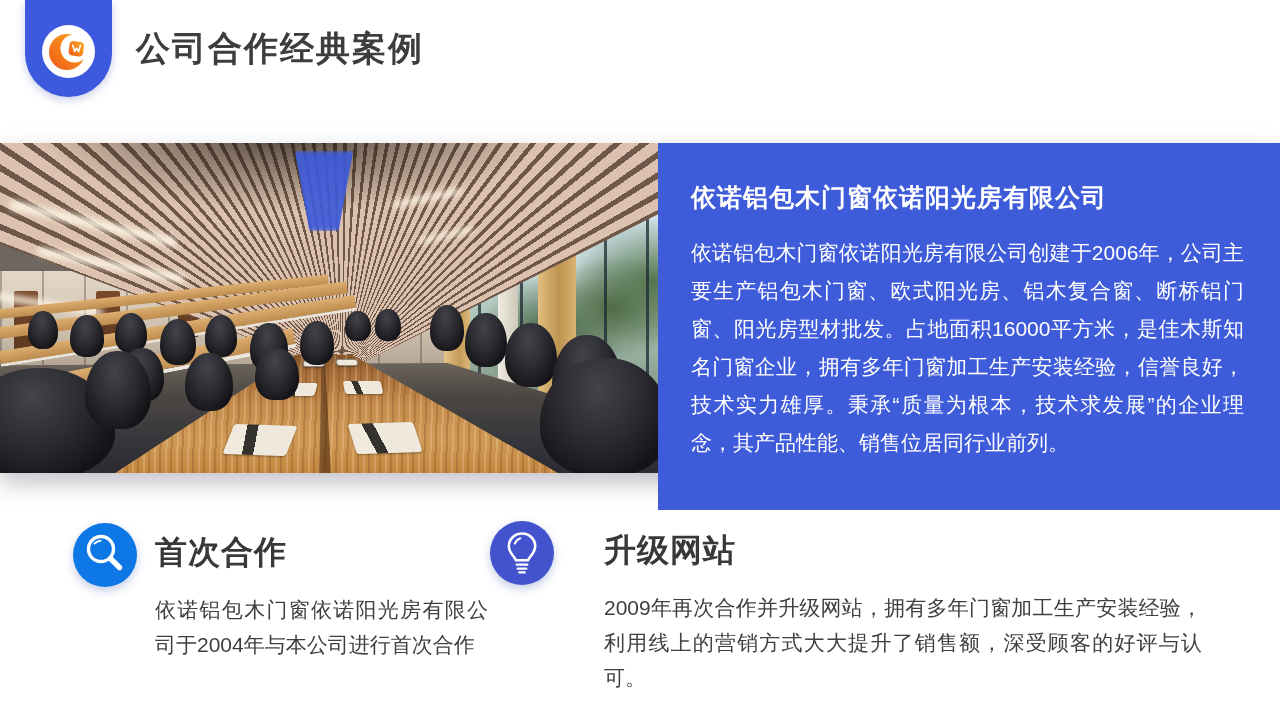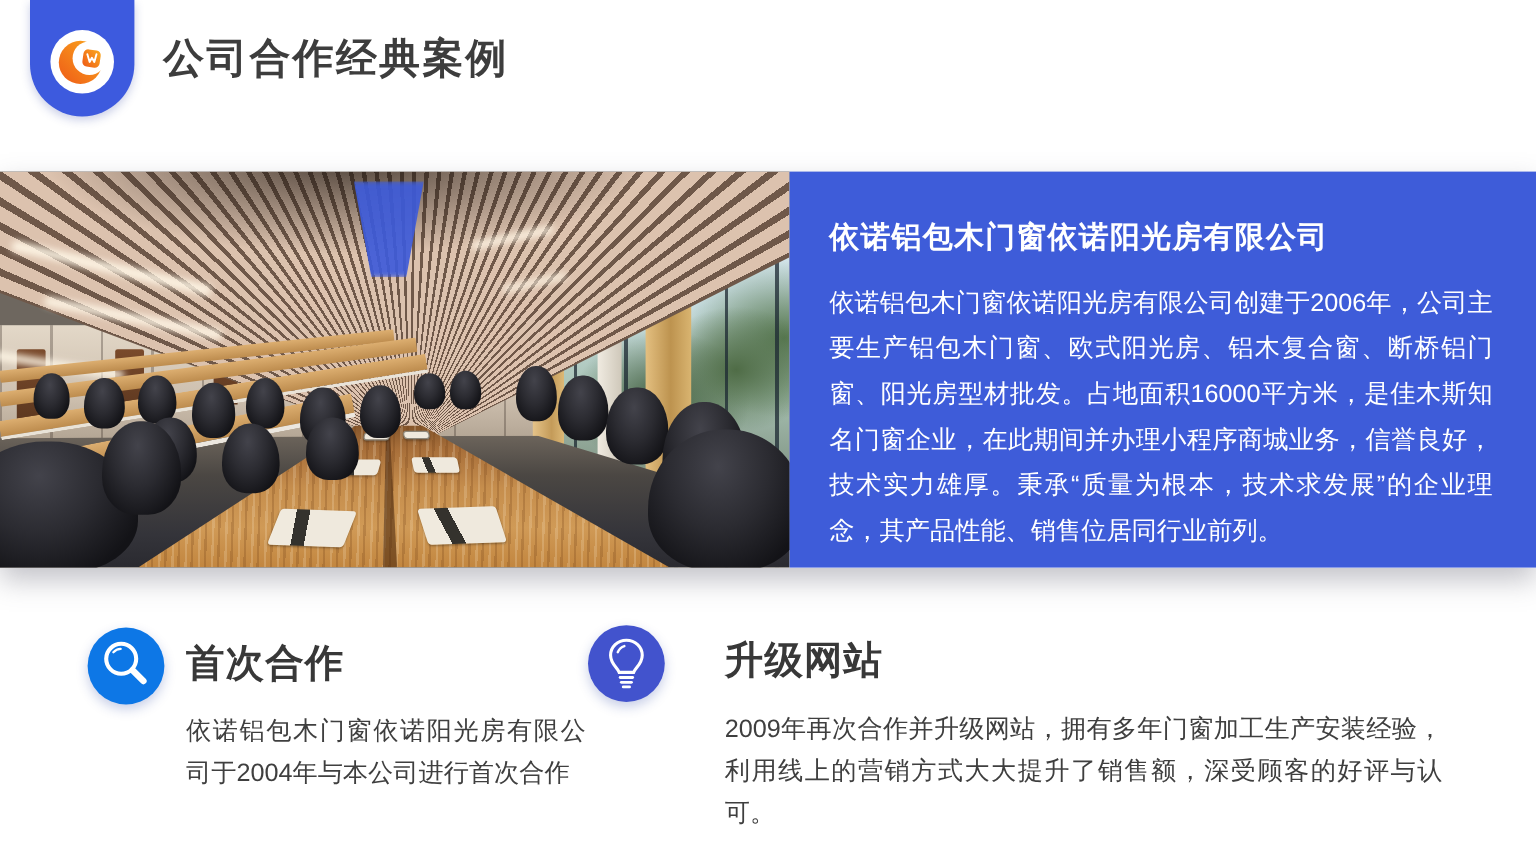--- a/index.html
+++ b/index.html
@@ -95,7 +95,7 @@
     border-radius:48% 48% 42% 42% / 56% 56% 40% 40%;
   }
   .panel {
-    position:absolute; left:658px; top:0; width:622px; height:330px;
+    position:absolute; left:658px; top:0; width:622px; height:367px;
     background:#3e5cd9; padding:30px 36px 0 33px;
   }
   .panel h2 { color:#fff; font-size:25px; font-weight:700; letter-spacing:1px; margin:8px 0 20px; }

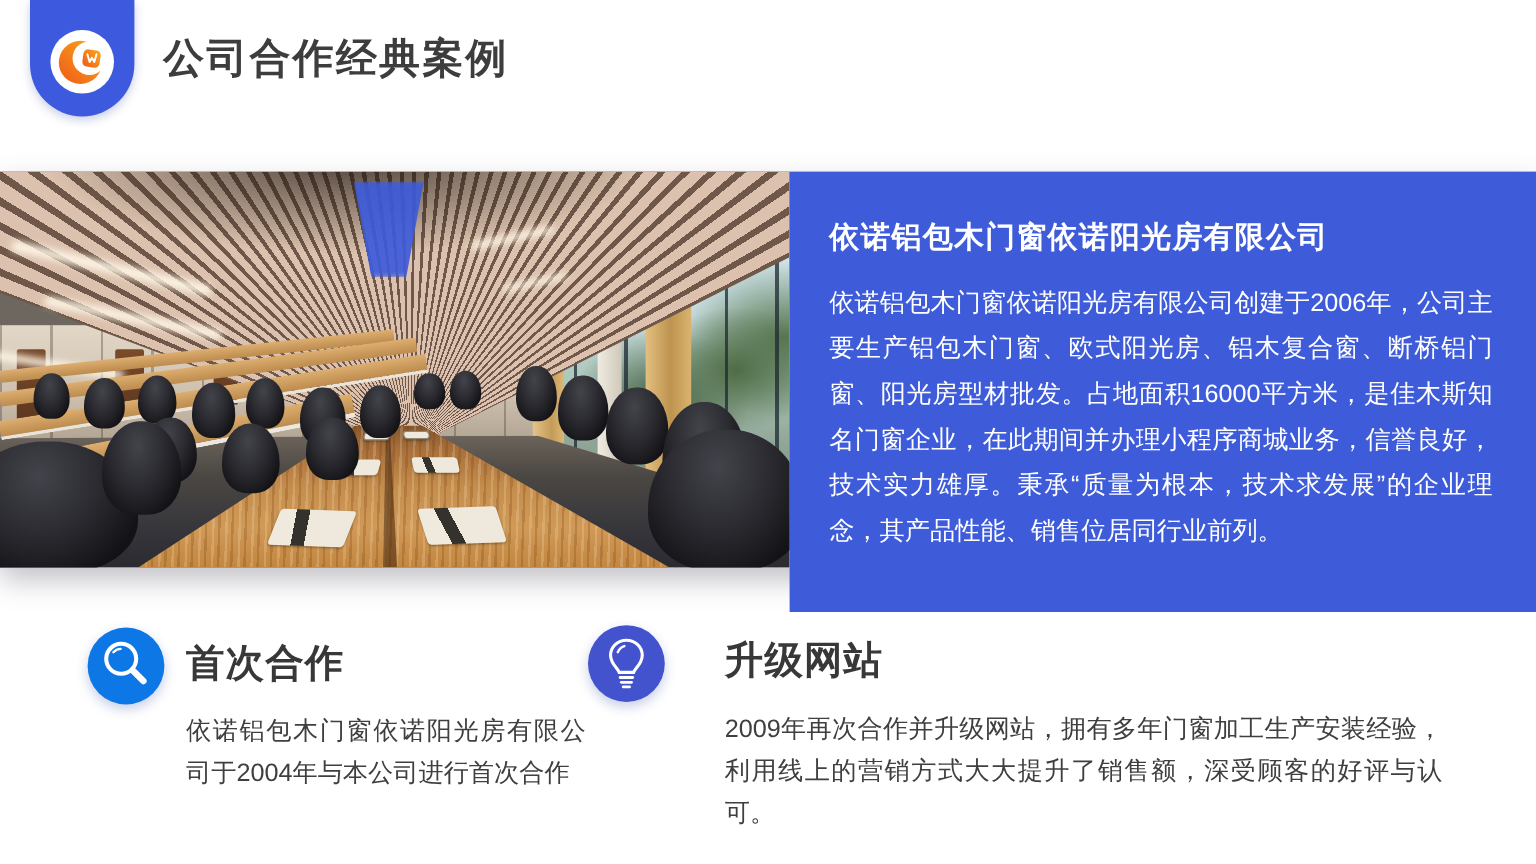--- a/index.html
+++ b/index.html
@@ -190,7 +190,7 @@
 
   <div class="panel">
     <h2>依诺铝包木门窗依诺阳光房有限公司</h2>
-    <p>依诺铝包木门窗依诺阳光房有限公司创建于2006年，公司主要生产铝包木门窗、欧式阳光房、铝木复合窗、断桥铝门窗、阳光房型材批发。占地面积16000平方米，是佳木斯知名门窗企业，在此期间并办理小程序商城业务，信誉良好，技术实力雄厚。秉承“质量为根本，技术求发展”的企业理念，其产品性能、销售位居同行业前列。</p>
+    <p>依诺铝包木门窗依诺阳光房有限公司创建于2006年，公司主要生产铝包木门窗、欧式阳光房、铝木复合窗、断桥铝门窗、阳光房型材批发。占地面积16000平方米，是佳木斯知名门窗企业，拥有多年门窗加工生产安装经验，信誉良好，技术实力雄厚。秉承“质量为根本，技术求发展”的企业理念，其产品性能、销售位居同行业前列。</p>
   </div>
 </div>
 

